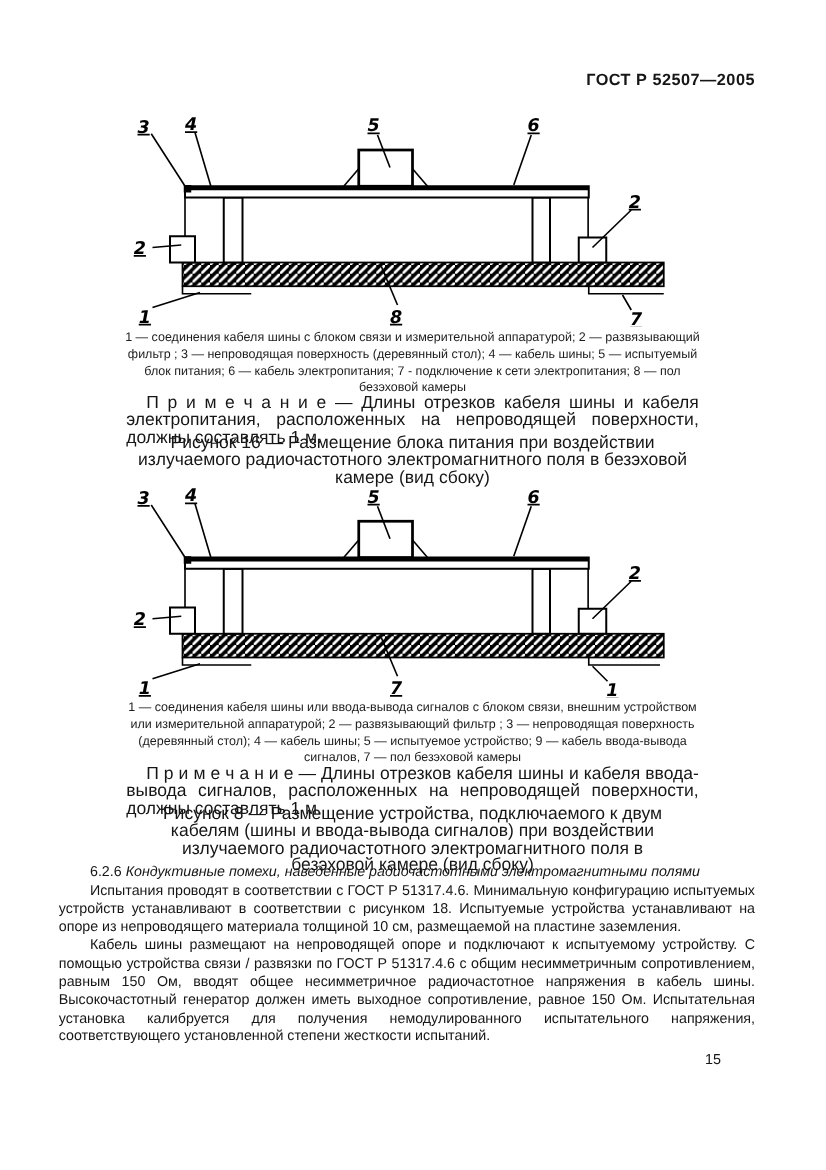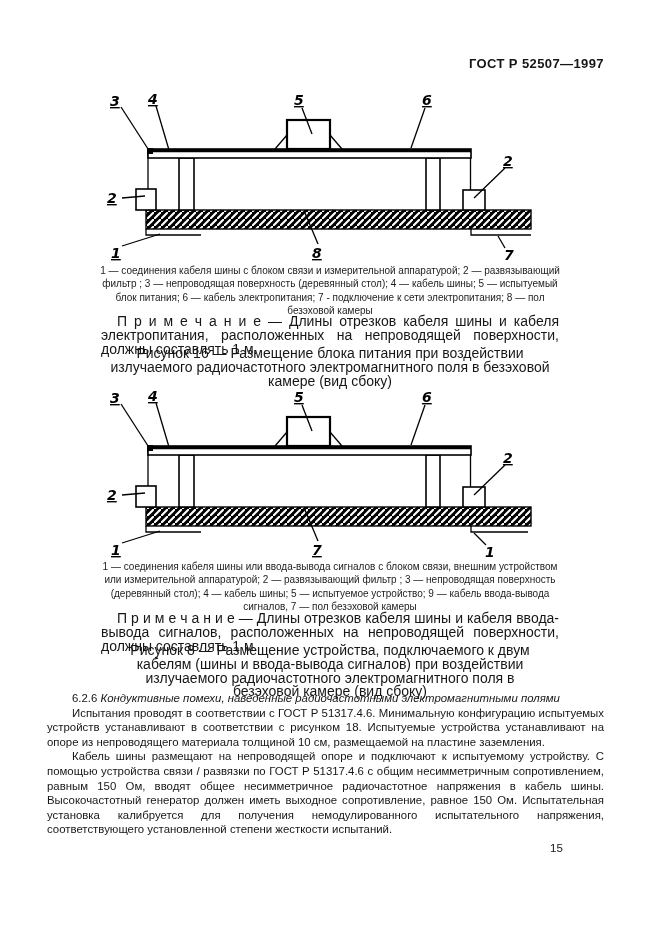--- a/index.html
+++ b/index.html
@@ -51,7 +51,7 @@
 
 <div class="page">
 
-  <div class="header">ГОСТ Р 52507—1997</div>
+  <div class="header">ГОСТ Р 52507—2005</div>
 
   <svg class="diagram diagram-1" viewBox="0 0 470 175" xmlns="http://www.w3.org/2000/svg">
     <defs>

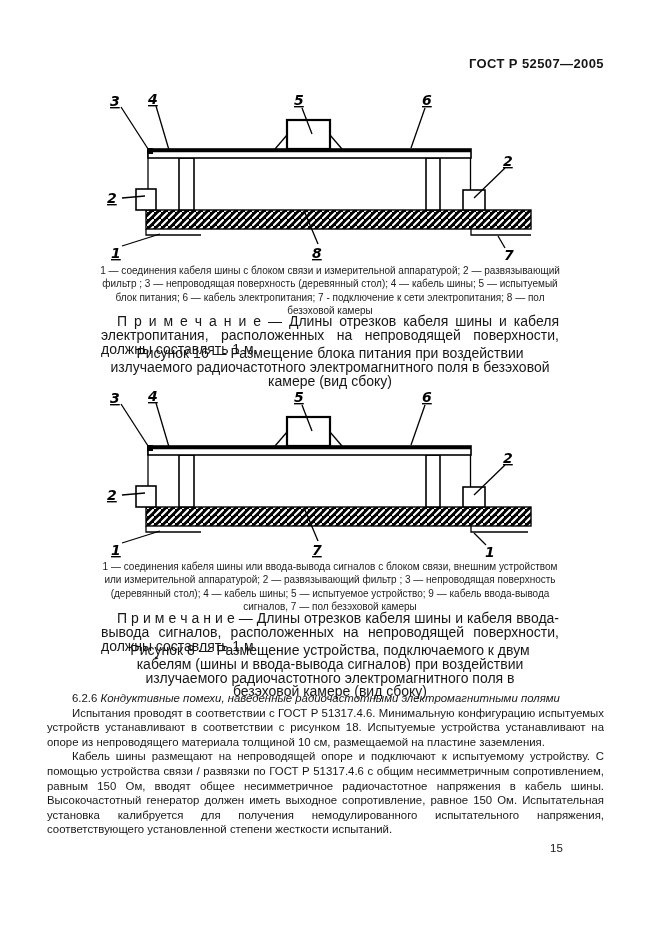--- a/index.html
+++ b/index.html
@@ -37,7 +37,7 @@
   }
   .body-text p { margin:0; text-indent:25px; }
   .sec-title { font-style:italic; }
-  .page-num { position:absolute; left:550px; top:842px; font-size:11.5px; }
+  .page-num { position:absolute; left:564px; top:842px; font-size:11.5px; }
   svg text.pos-label {
     font-family:"DejaVu Sans", sans-serif; font-size:14px;
     font-weight:bold; font-style:italic; fill:#000;

